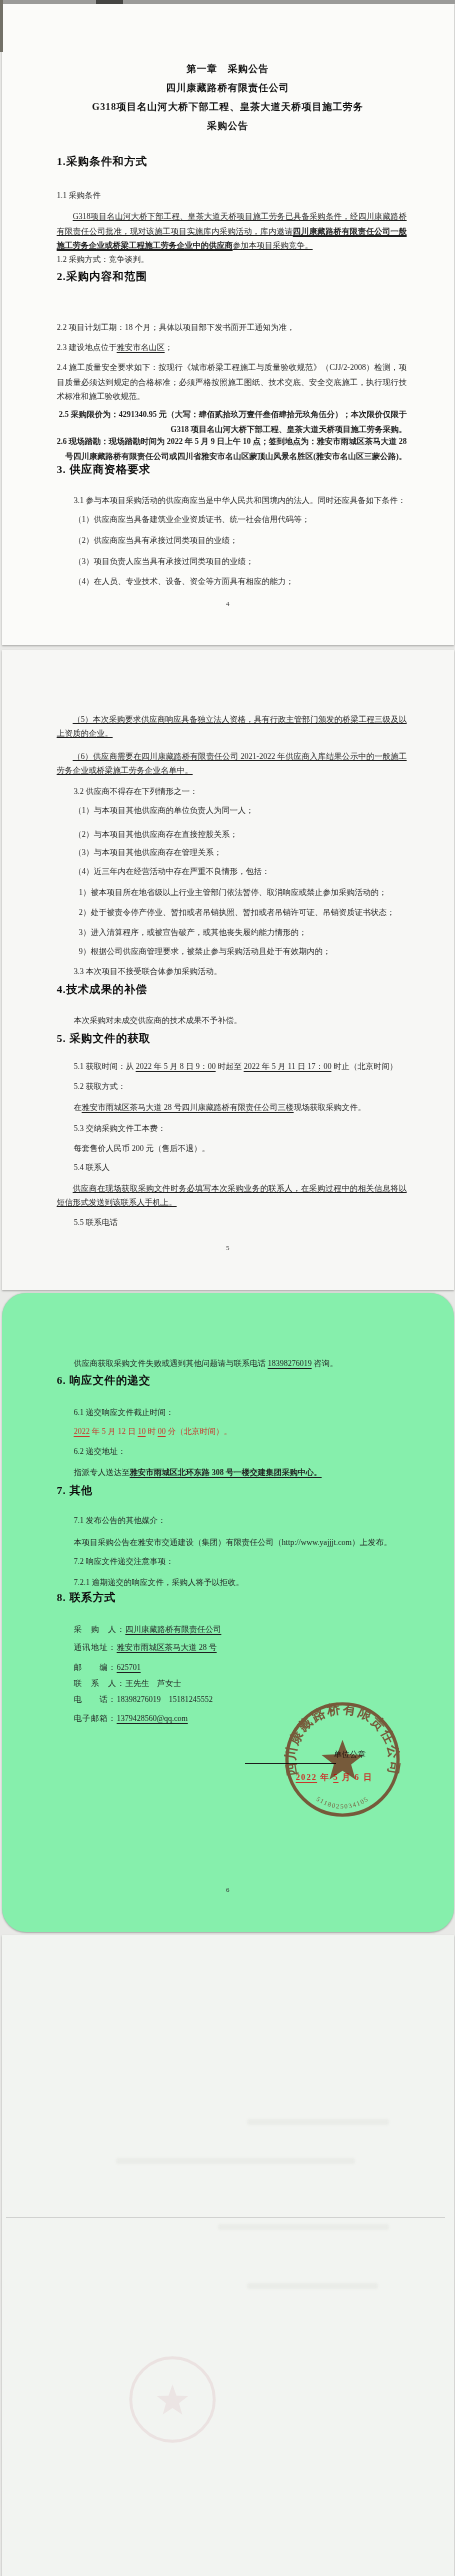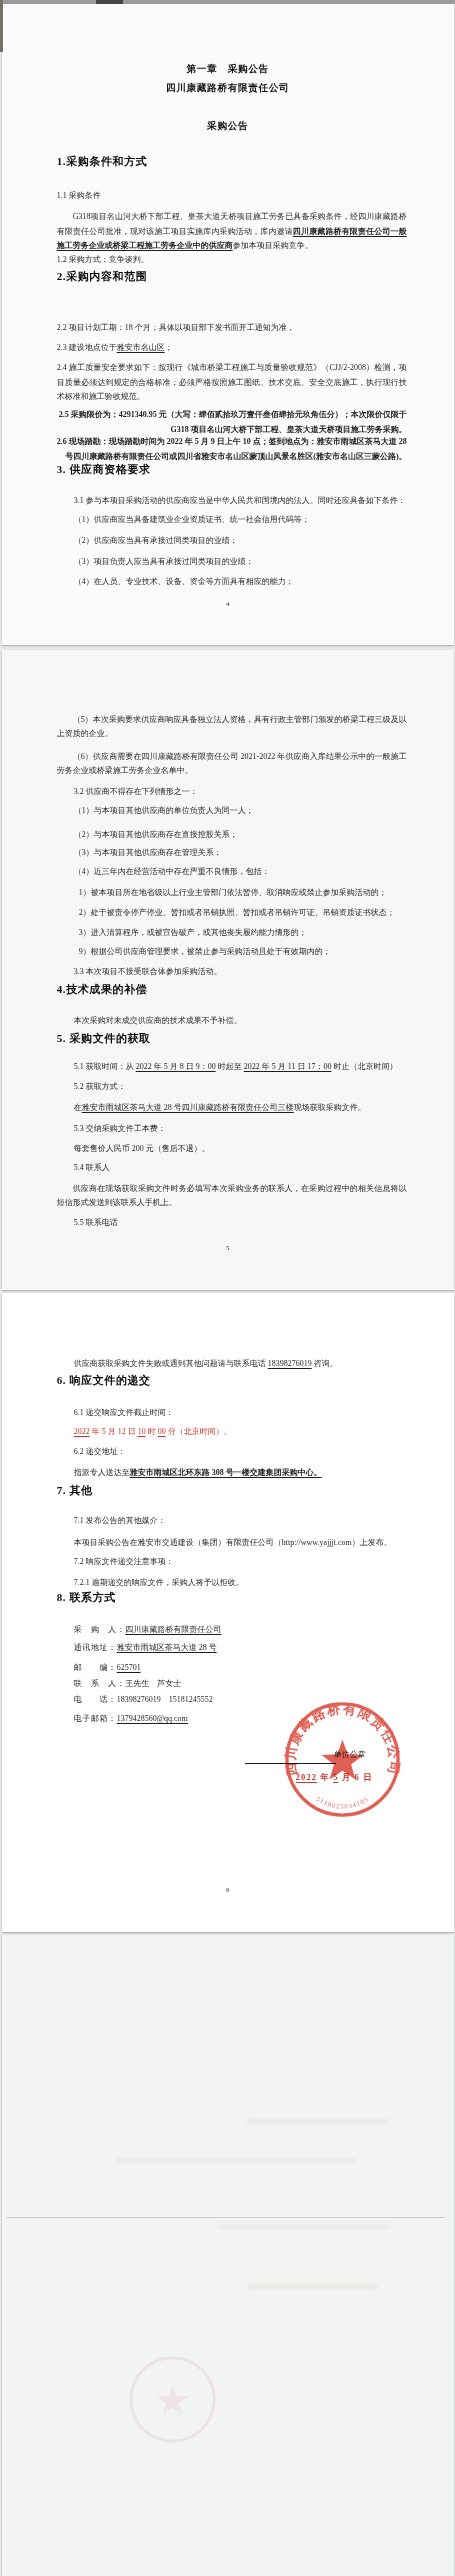--- a/index.html
+++ b/index.html
@@ -46,6 +46,7 @@
   <div class="page" id="page1">
     <div class="blk tl center" style="top:59px">第一章　采购公告</div>
     <div class="blk tl center" style="top:78px">四川康藏路桥有限责任公司</div>
+    <div class="blk tl center" style="top:97px">G318项目名山河大桥下部工程、皇茶大道天桥项目施工劳务</div>
     <div class="blk tl center" style="top:116px">采购公告</div>
 
     <div class="blk h" style="top:151px;left:55px">1.采购条件和方式</div>

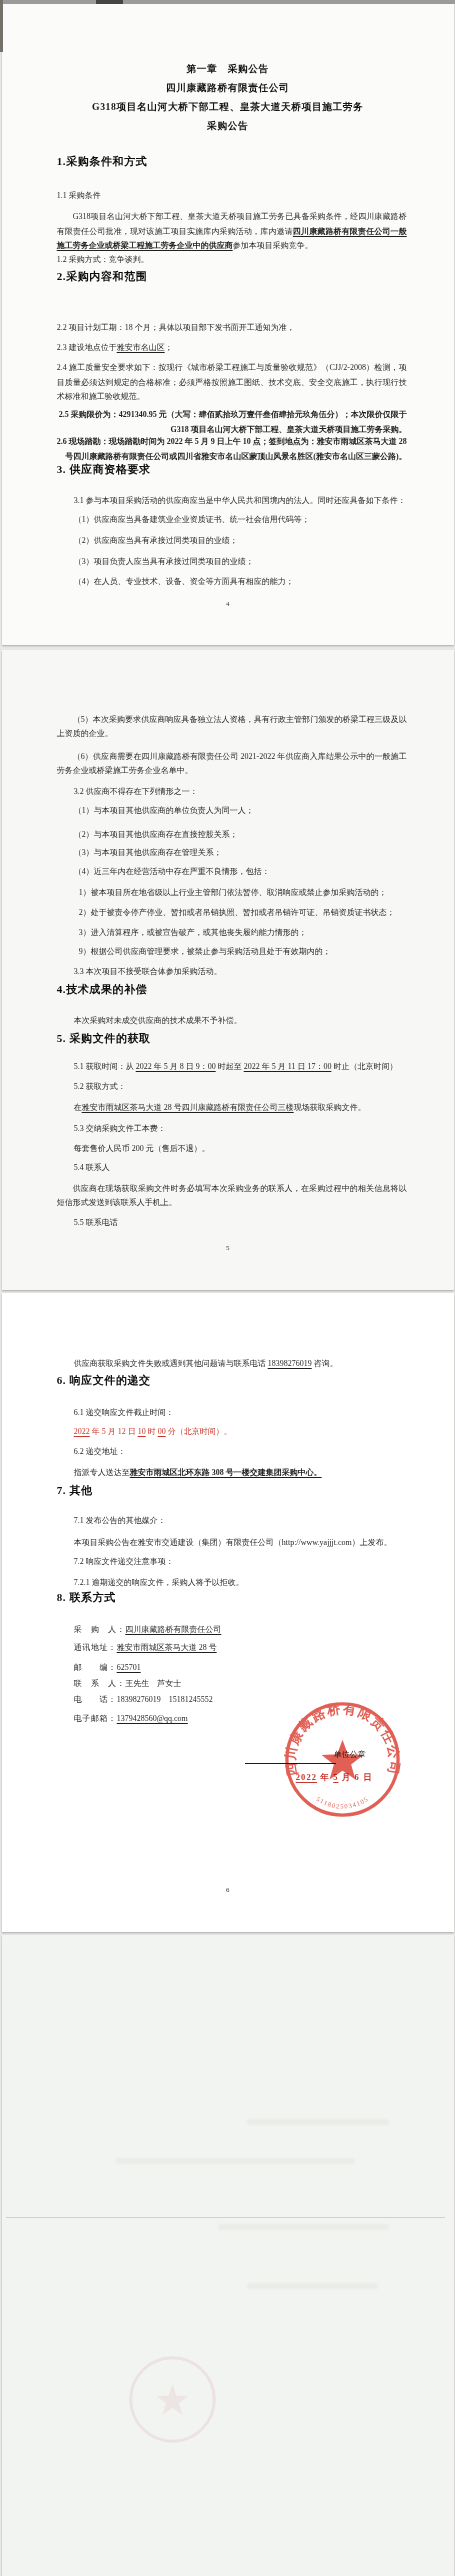--- a/index.html
+++ b/index.html
@@ -14,7 +14,7 @@
   .blk{position:absolute;font-size:8px;line-height:14.2px;color:#1f1f1f;}
   .one{white-space:nowrap;}
   .j{text-align:justify;}
-  .ind{text-indent:16px;}
+  .ind{text-indent:16px;text-decoration:underline;}
   .tl{font-weight:700;font-size:9.7px;letter-spacing:0.6px;color:#141414;}
   .h{font-weight:700;font-size:11px;letter-spacing:0.6px;color:#0f0f0f;white-space:nowrap;}
   .center{left:0;width:452px;text-align:center;}

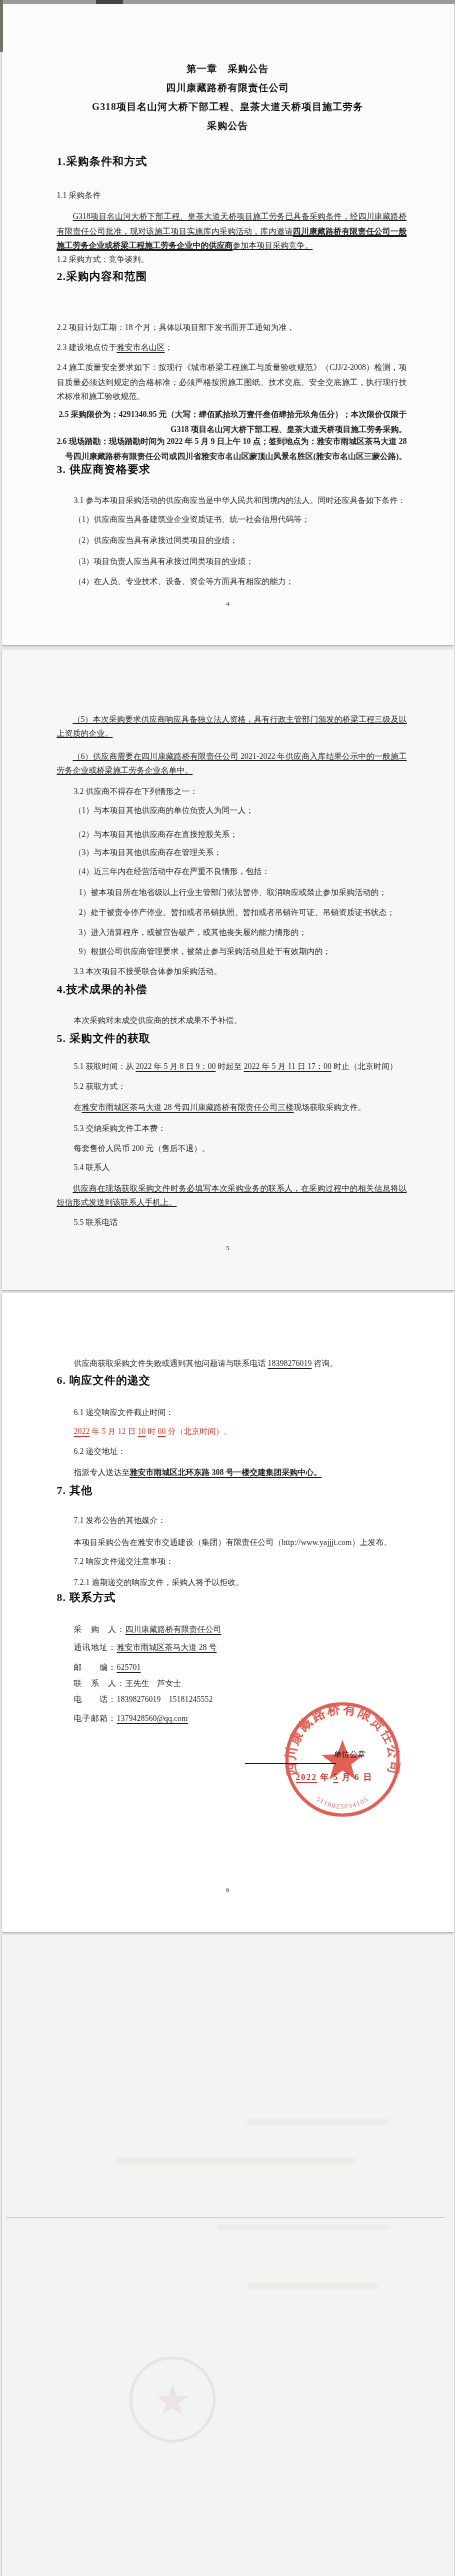--- a/index.html
+++ b/index.html
@@ -9,7 +9,7 @@
   .page{position:absolute;left:1.7px;width:452px;box-shadow:0 0.6px 1.7px rgba(0,0,0,.28);}
   #page1{top:3.4px;height:642px;background:#fbfbf9;}
   #page2{top:650px;height:640px;background:#f7f7f5;}
-  #page3{top:1293px;height:639px;background:#ffffff;}
+  #page3{top:1293px;height:639px;background:#86efac;border-radius:24px;}
   #page4{top:1935px;height:641px;background:#f2f4f1;}
   .blk{position:absolute;font-size:8px;line-height:14.2px;color:#1f1f1f;}
   .one{white-space:nowrap;}

